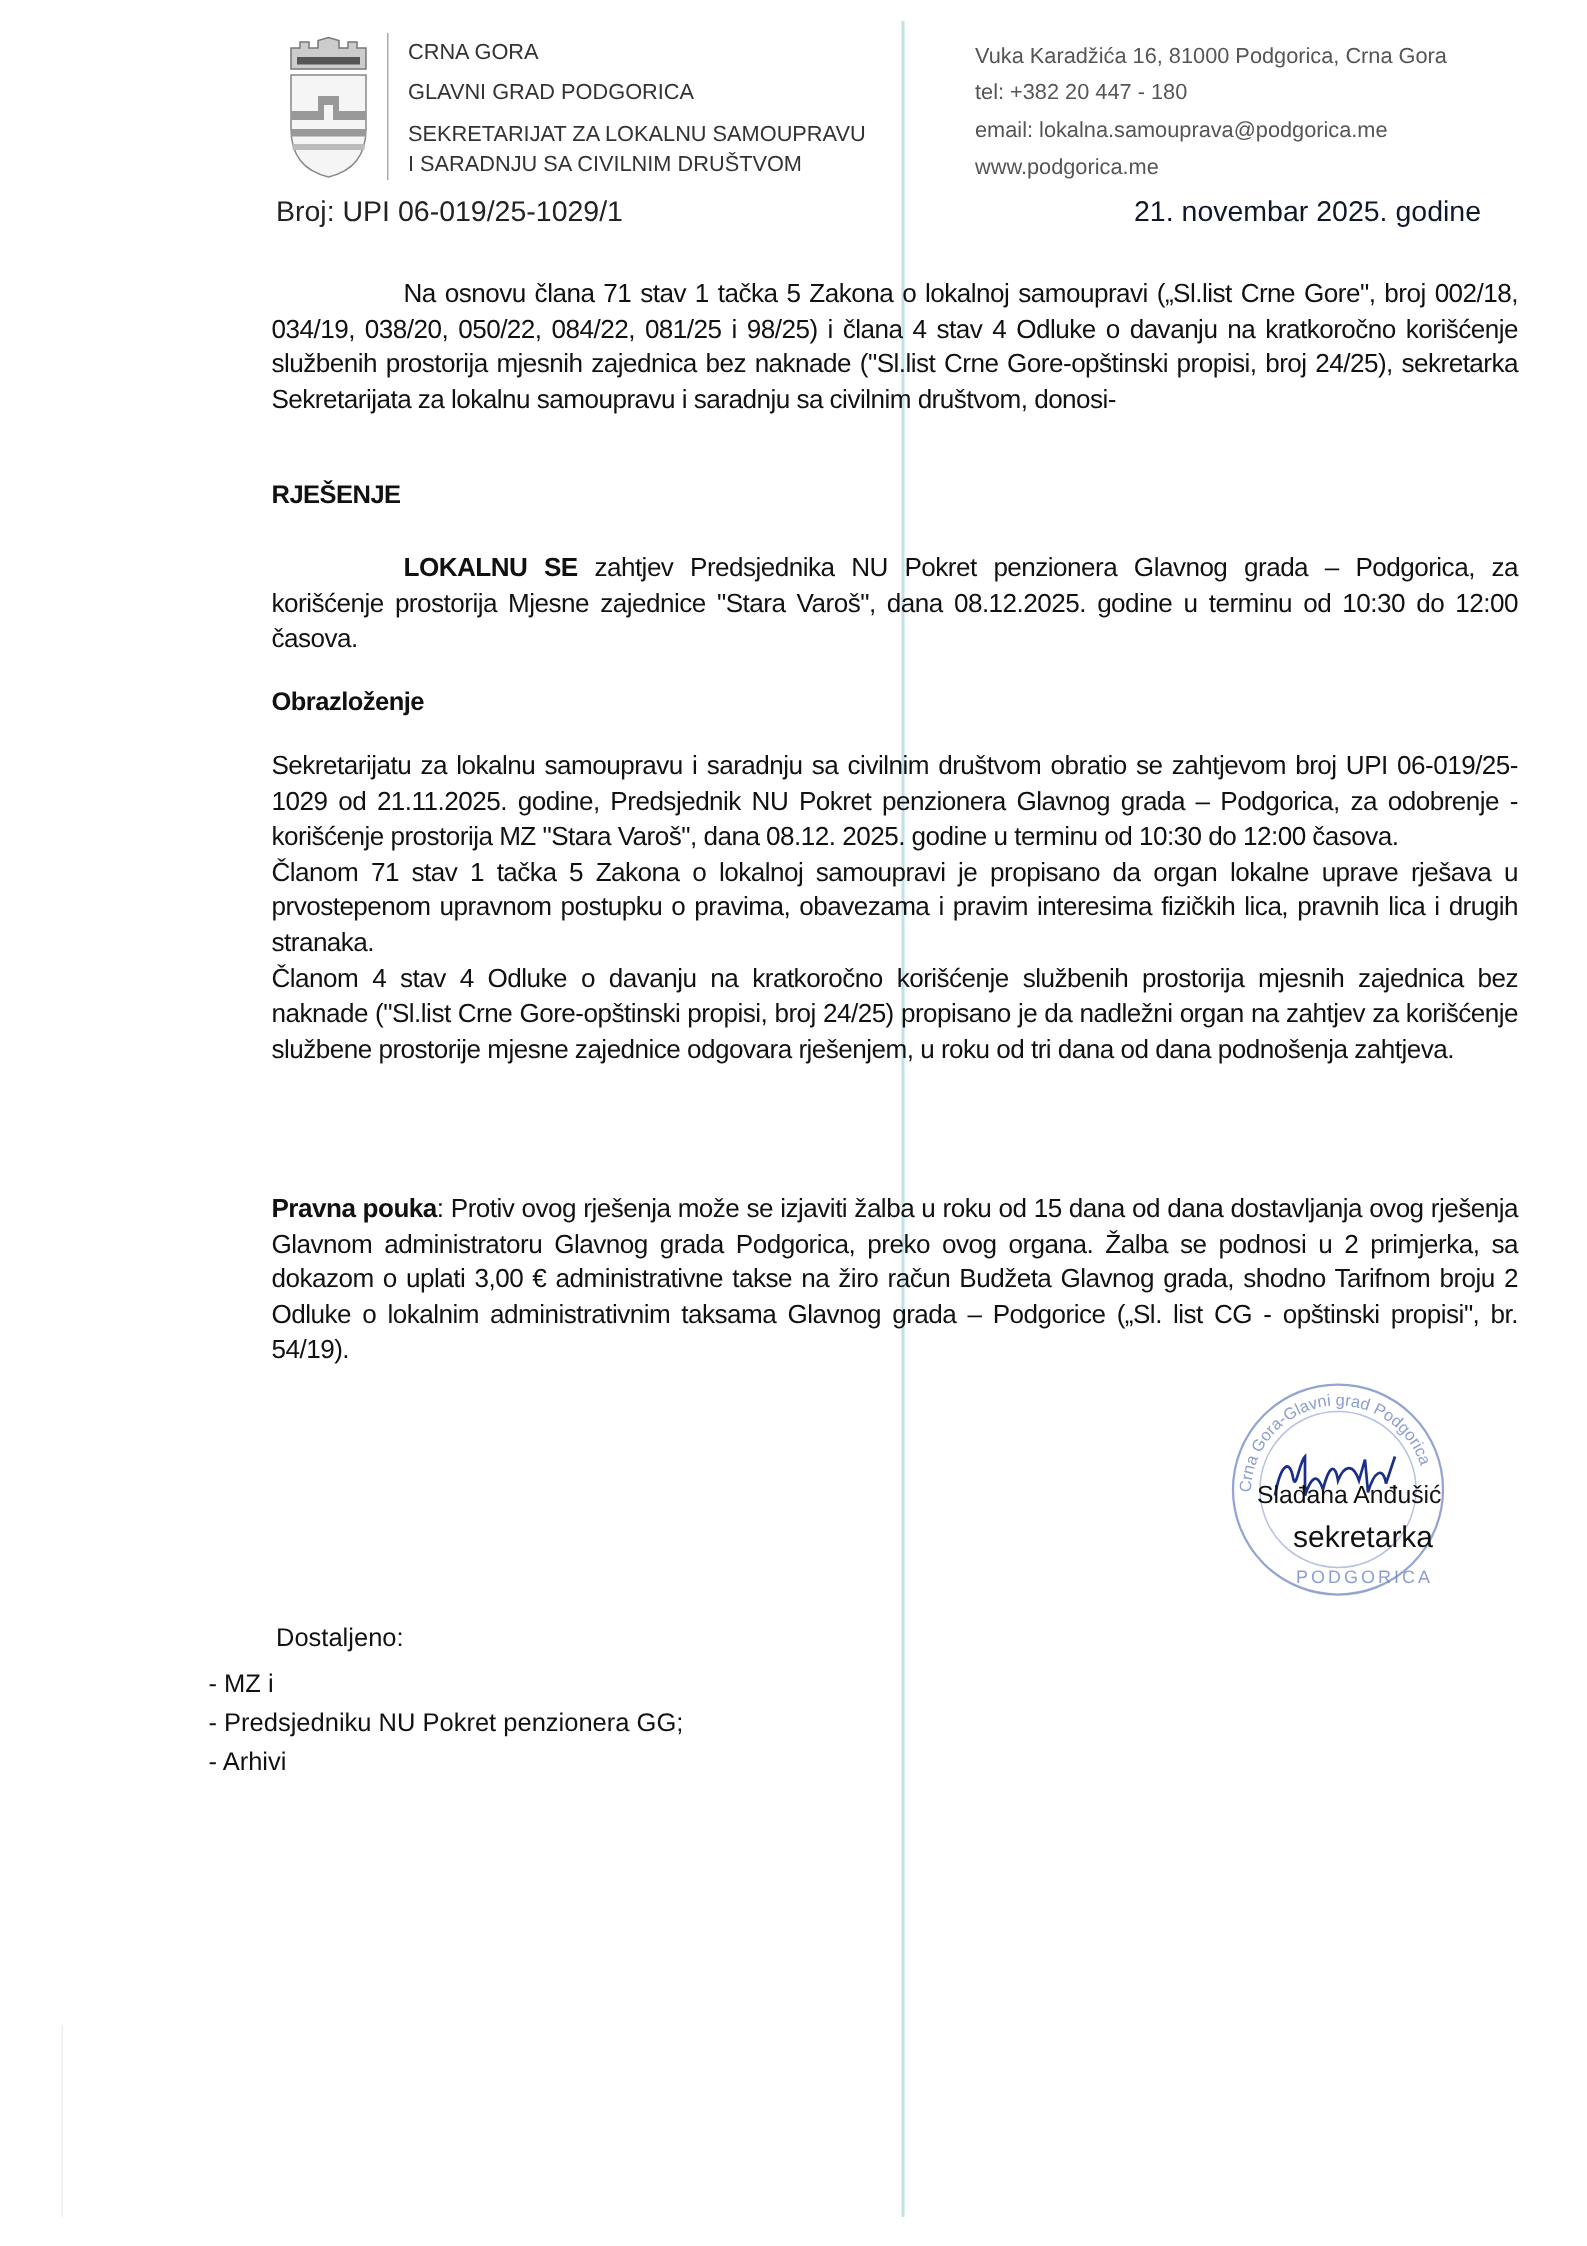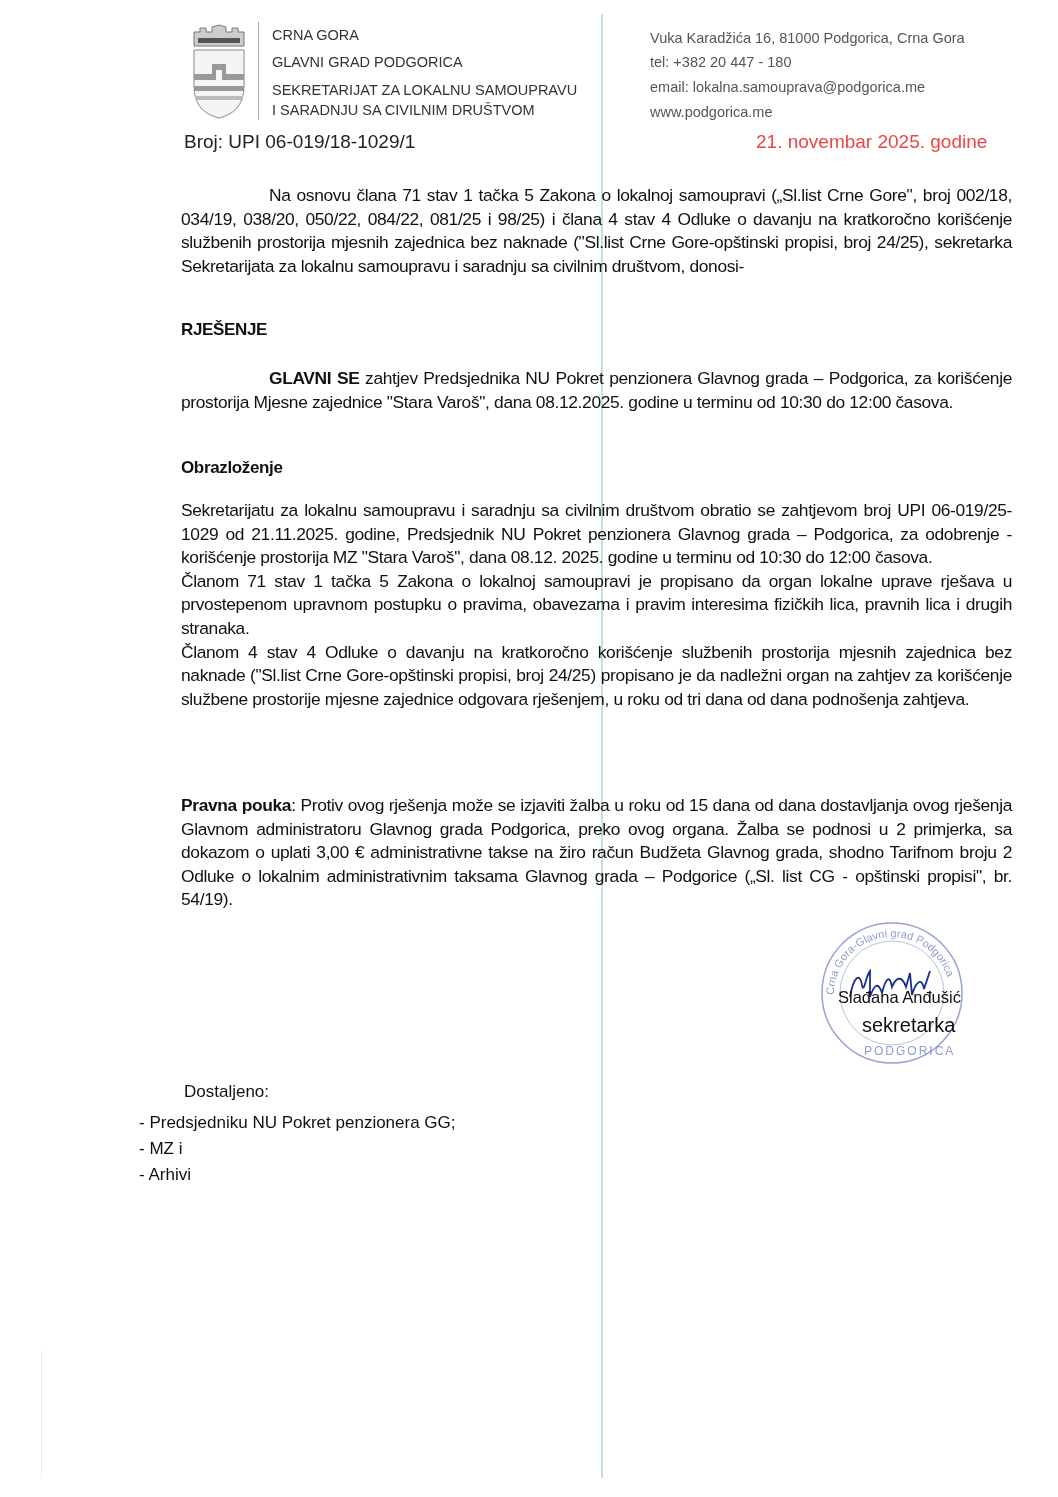--- a/index.html
+++ b/index.html
@@ -61,7 +61,7 @@
   <div style="top:74px">www.podgorica.me</div>
 </div>
 
-<div class="broj">Broj: UPI 06-019/18-1029/1</div>
+<div class="broj">Broj: UPI 06-019/25-1029/1</div>
 <div class="date">21. novembar 2025. godine</div>
 
 <div class="body-text indent" style="top:184px">Na osnovu člana 71 stav 1 tačka 5 Zakona o lokalnoj samoupravi („Sl.list Crne Gore", broj  002/18, 034/19, 038/20, 050/22, 084/22, 081/25 i 98/25) i člana 4 stav 4  Odluke o davanju na kratkoročno korišćenje službenih prostorija mjesnih zajednica bez naknade ("Sl.list Crne Gore-opštinski propisi, broj 24/25), sekretarka Sekretarijata za lokalnu samoupravu i saradnju sa civilnim društvom, donosi-</div>

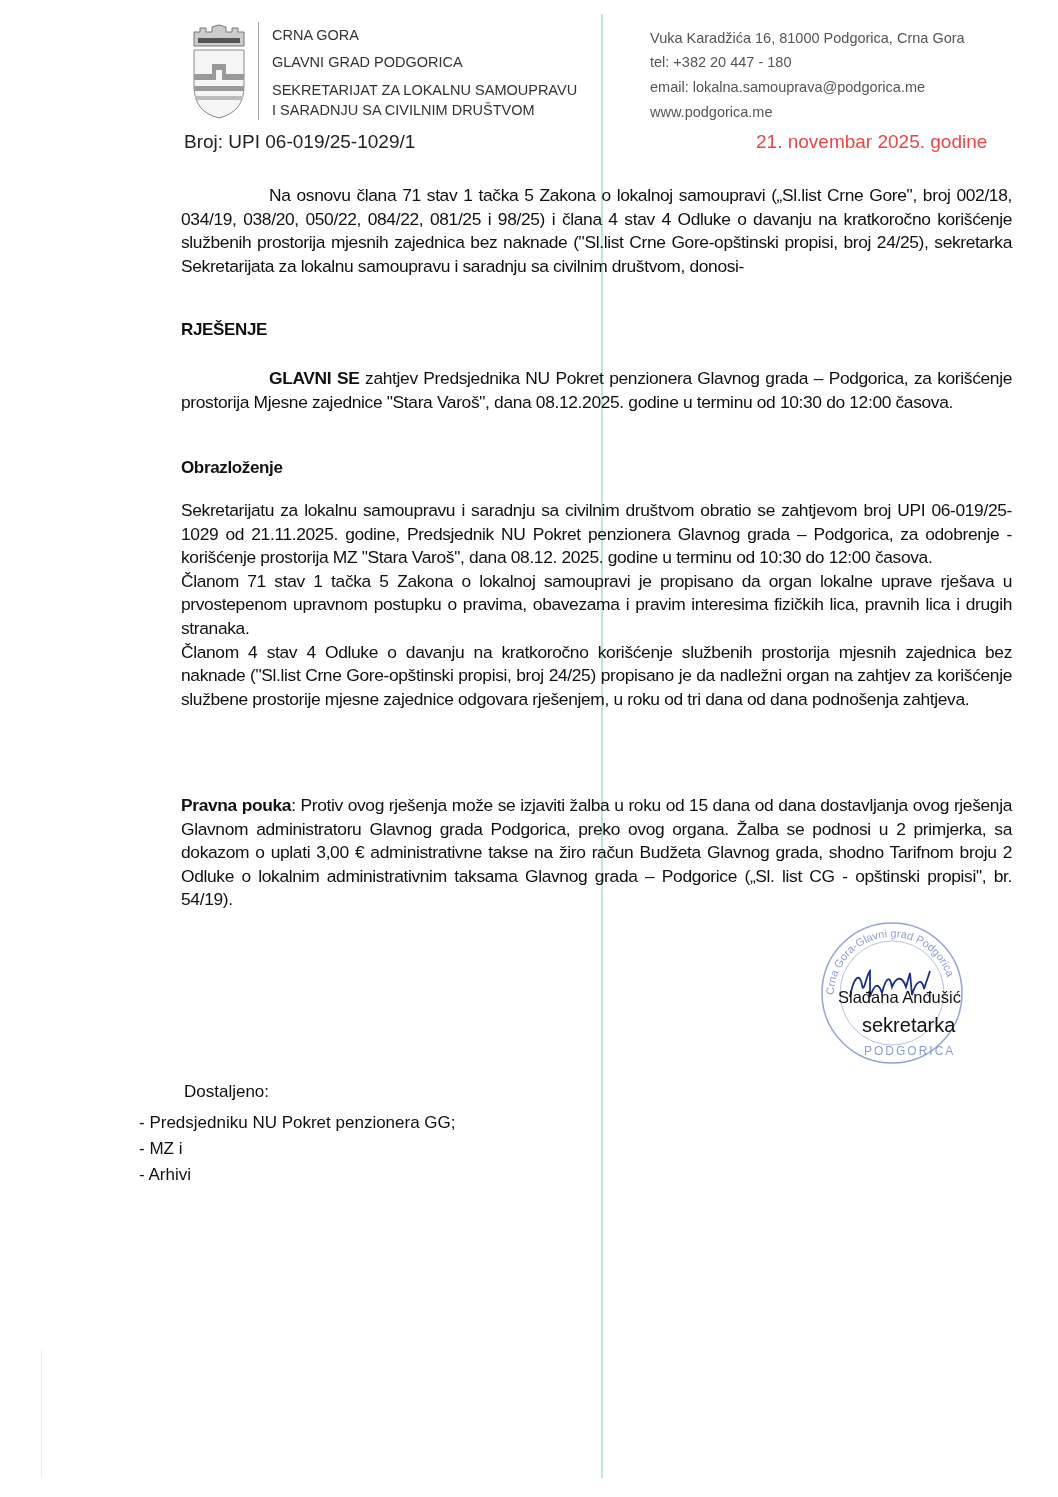--- a/index.html
+++ b/index.html
@@ -16,7 +16,7 @@
   .contact div { position: absolute; white-space: nowrap; text-align: center; }
 
   .broj { position: absolute; left: 184px; top: 131px; font-size: 19px; color: #222; white-space: nowrap; }
-  .date { position: absolute; left: 756px; top: 131px; font-size: 19px; color: #ef4444; white-space: nowrap; }
+  .date { position: absolute; left: 756px; top: 131px; font-size: 19px; color: #0f172a; white-space: nowrap; }
 
   .body-text { position: absolute; left: 181px; width: 831px; font-size: 17.4px; line-height: 23.6px;
                text-align: justify; font-family: "Liberation Sans Narrow", "Liberation Sans", sans-serif; letter-spacing: -0.35px; }

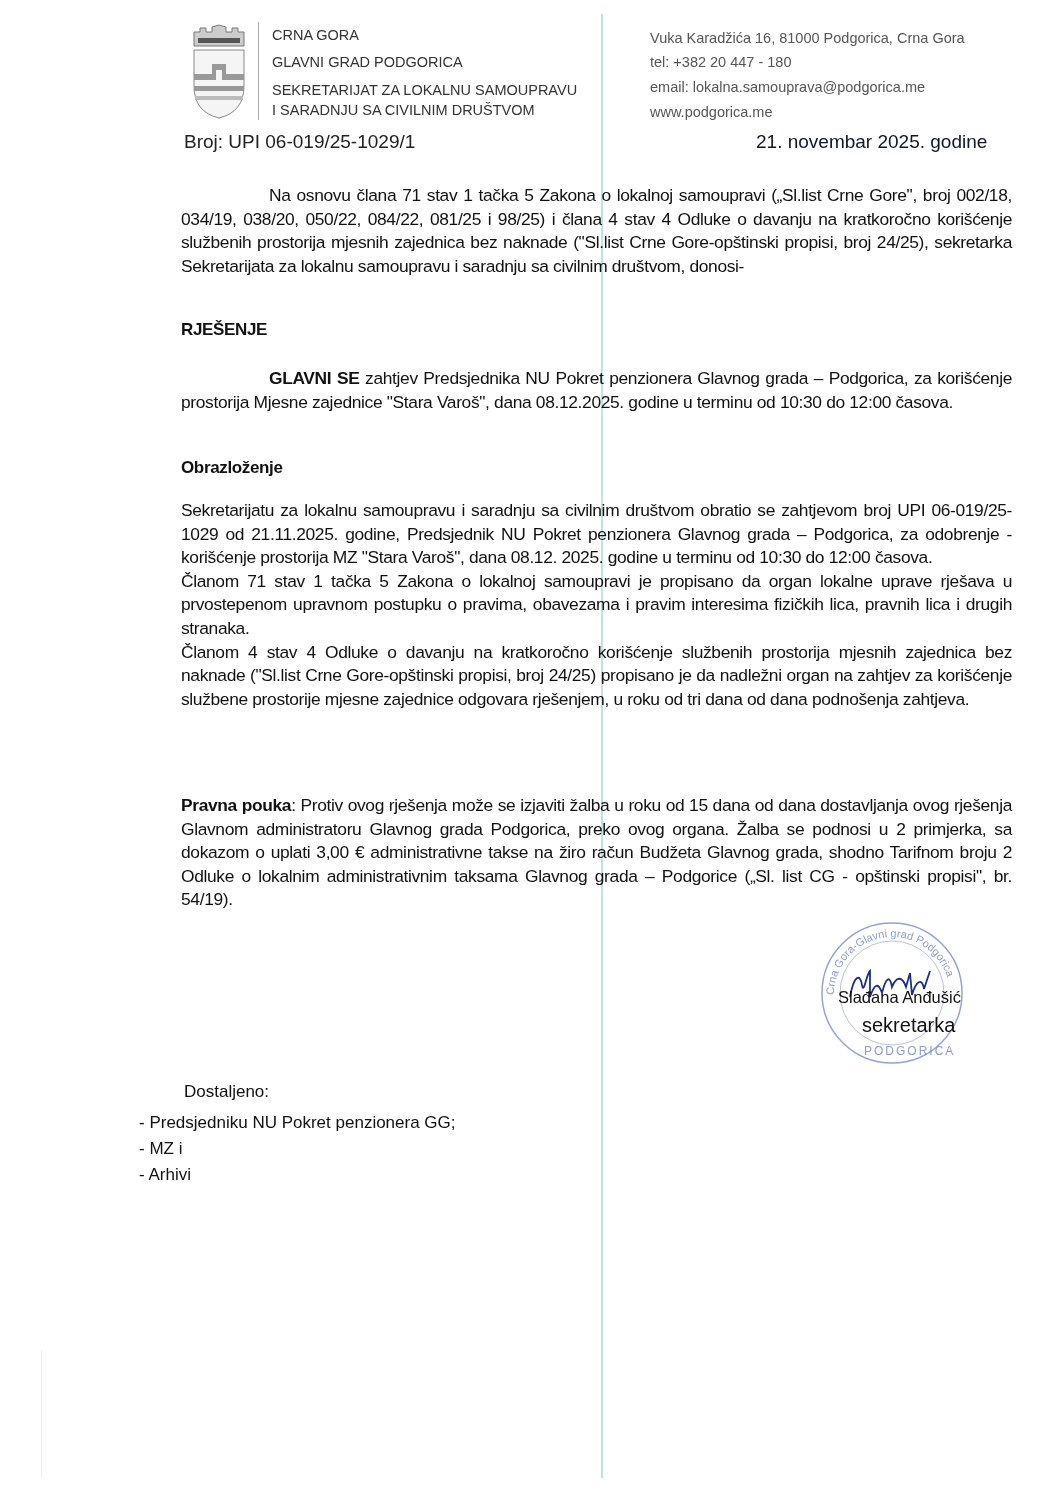--- a/index.html
+++ b/index.html
@@ -70,7 +70,7 @@
   <div class="heading">RJEŠENJE</div>
 </div>
 
-<div class="body-text indent" style="top:367px"><span class="b">GLAVNI SE</span><span> zahtjev Predsjednika NU Pokret penzionera Glavnog grada – Podgorica, za korišćenje  prostorija Mjesne zajednice "Stara Varoš", dana 08.12.2025. godine u terminu od 10:30 do 12:00 časova.</span></div>
+<div class="body-text indent" style="top:367px"><span class="b">LOKALNU SE</span><span> zahtjev Predsjednika NU Pokret penzionera Glavnog grada – Podgorica, za korišćenje  prostorija Mjesne zajednice "Stara Varoš", dana 08.12.2025. godine u terminu od 10:30 do 12:00 časova.</span></div>
 
 <div class="body-text" style="top:456px; height:30px;">
   <div class="heading">Obrazloženje</div>

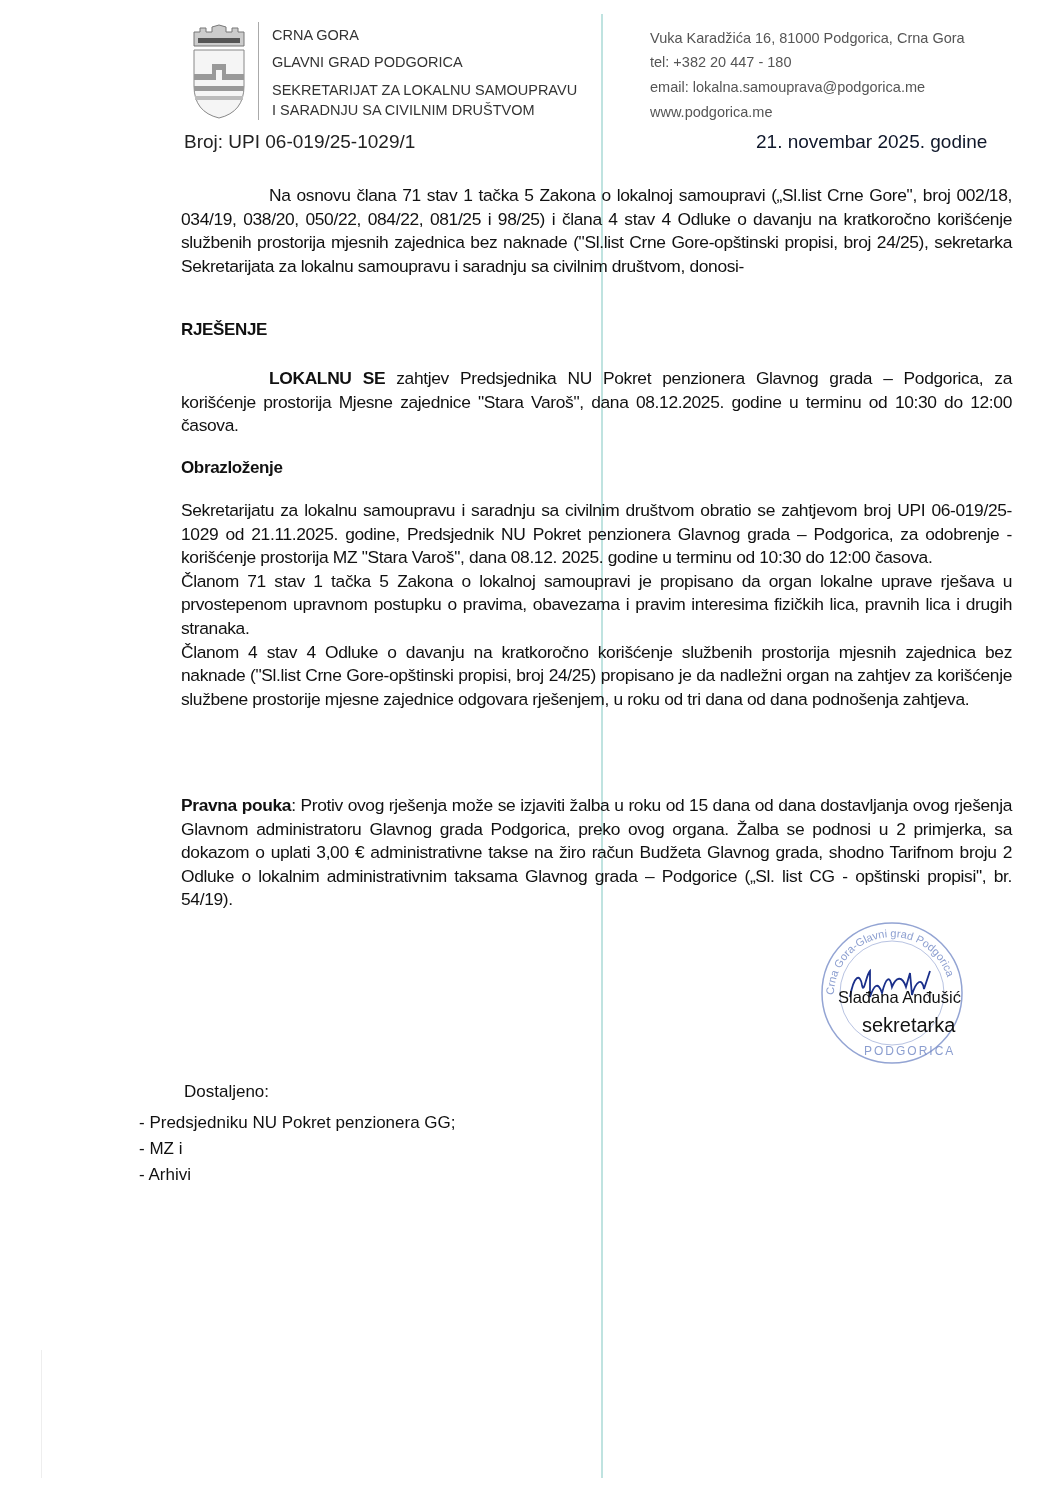--- a/index.html
+++ b/index.html
@@ -102,8 +102,8 @@
 
 <div class="dist-label">Dostaljeno:</div>
 <ul class="dist-list">
+  <li>- MZ i</li>
   <li>- Predsjedniku NU Pokret penzionera GG;</li>
-  <li>- MZ i</li>
   <li>- Arhivi</li>
 </ul>
 

